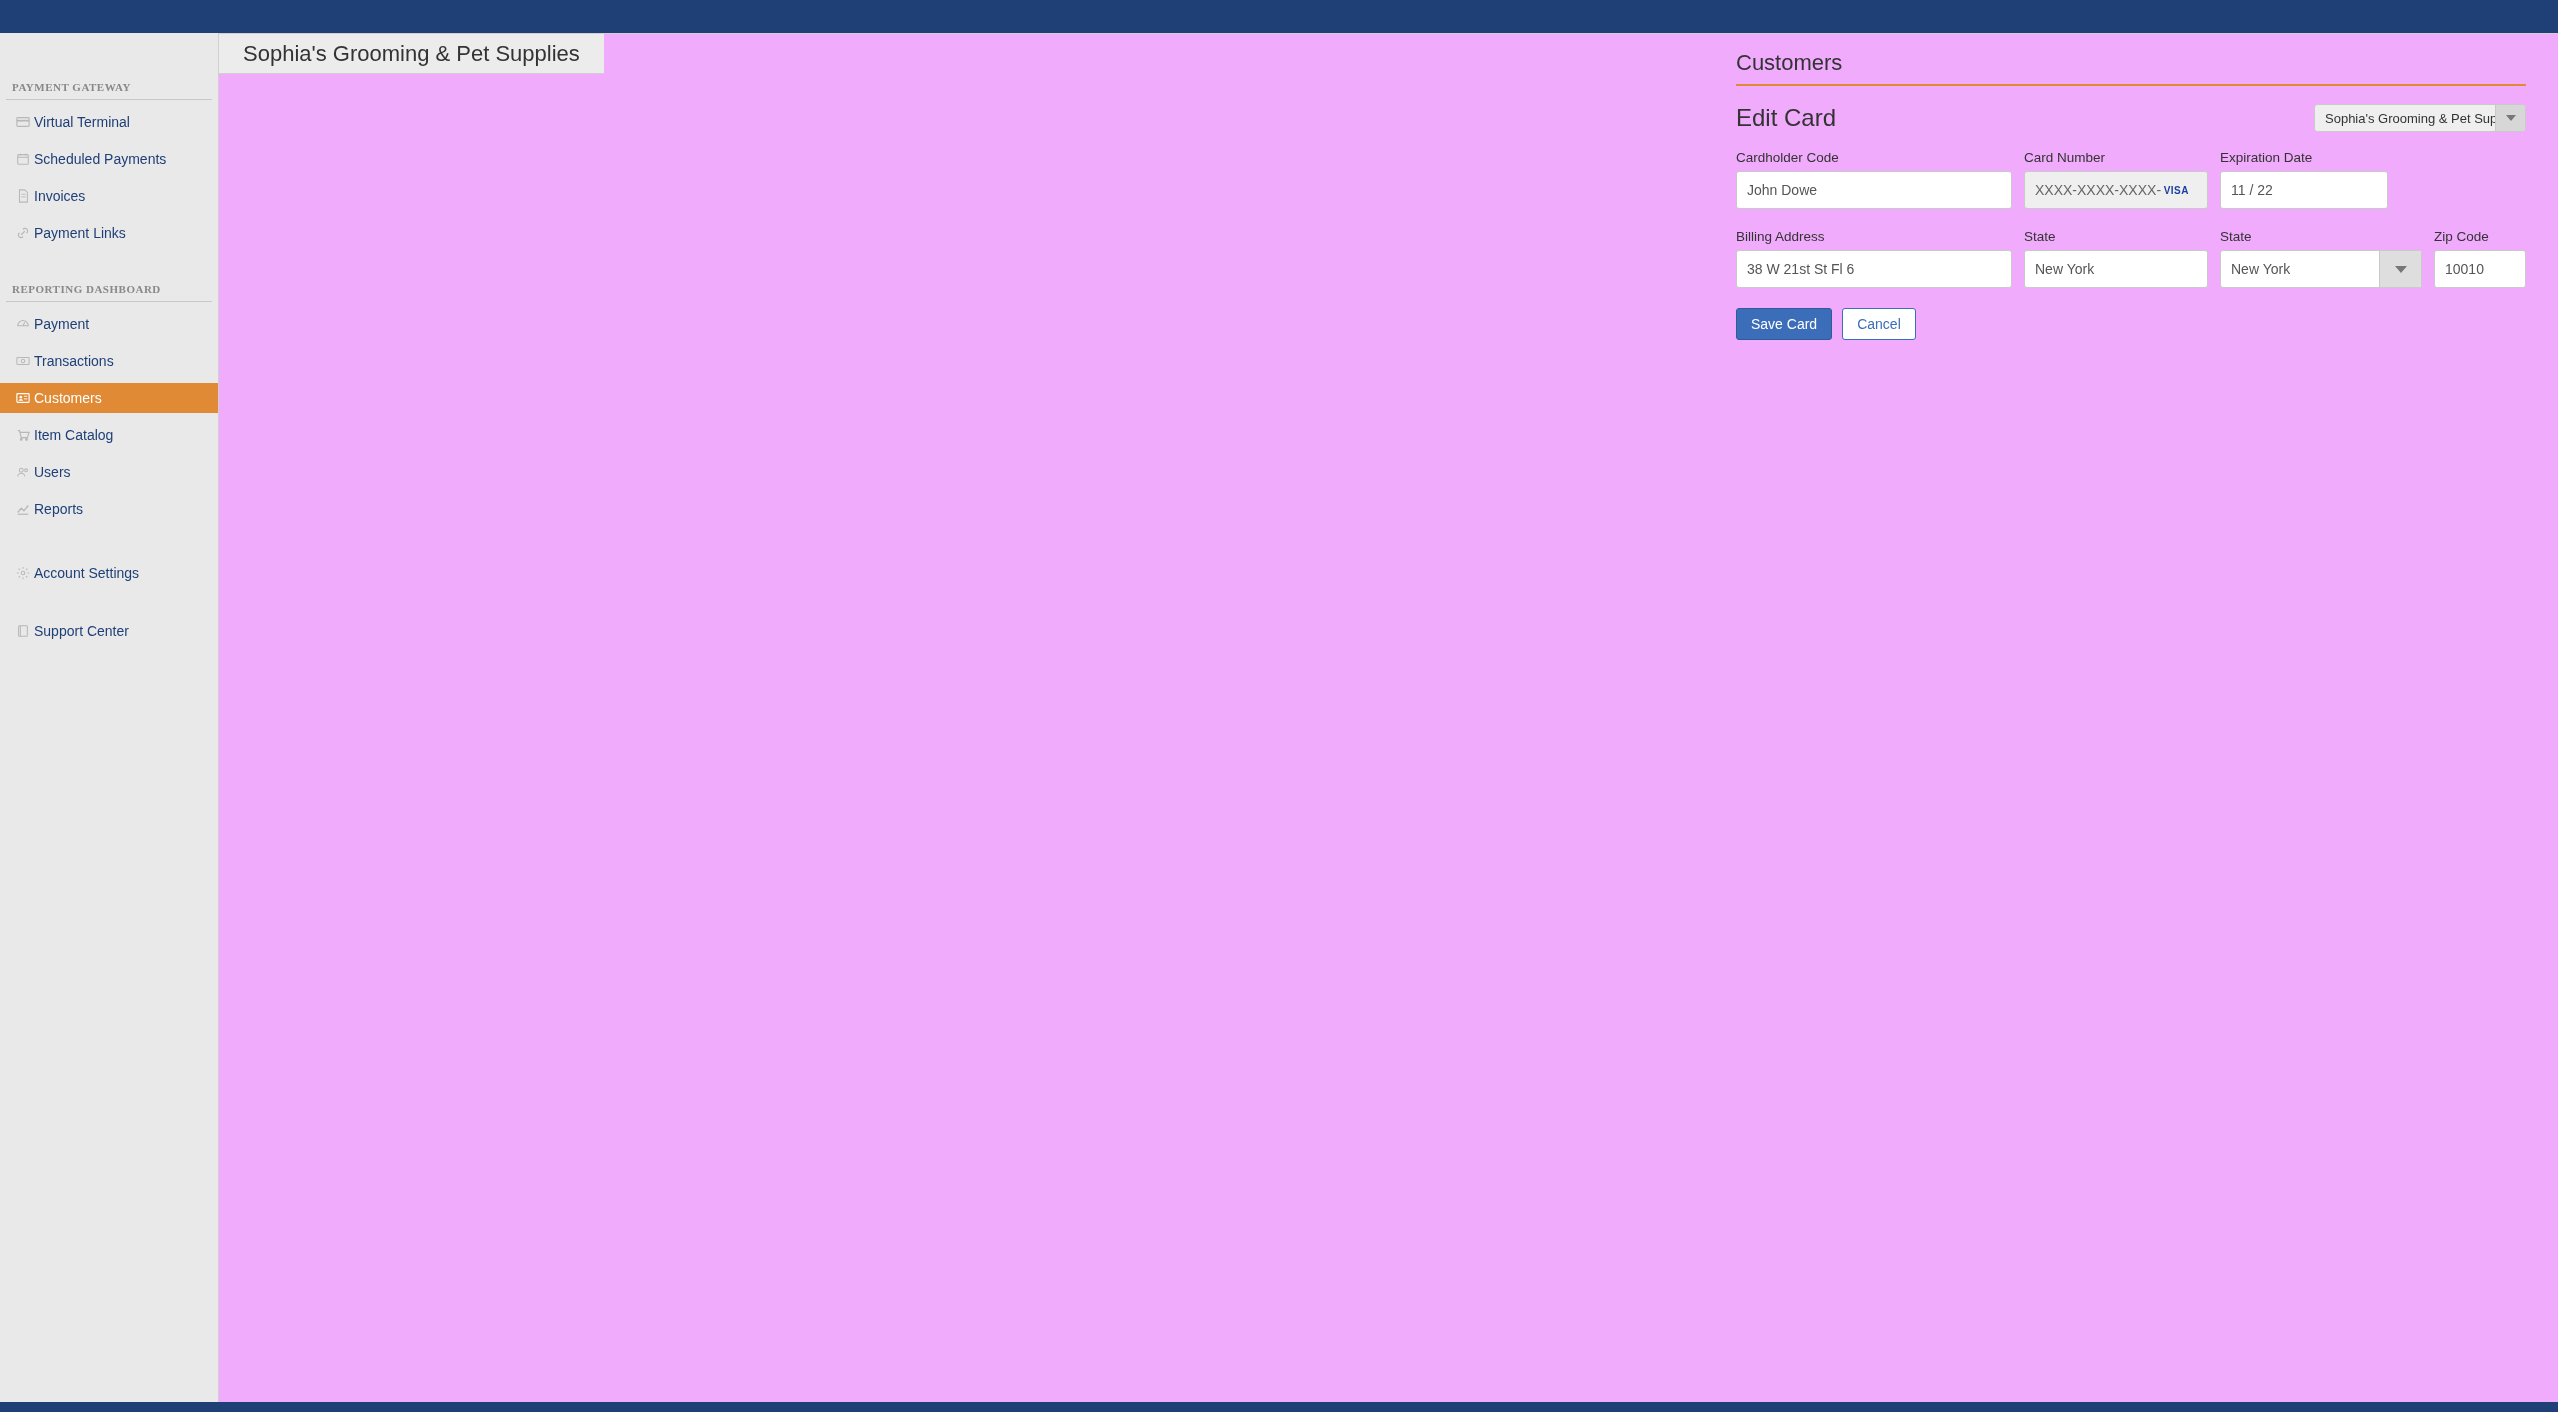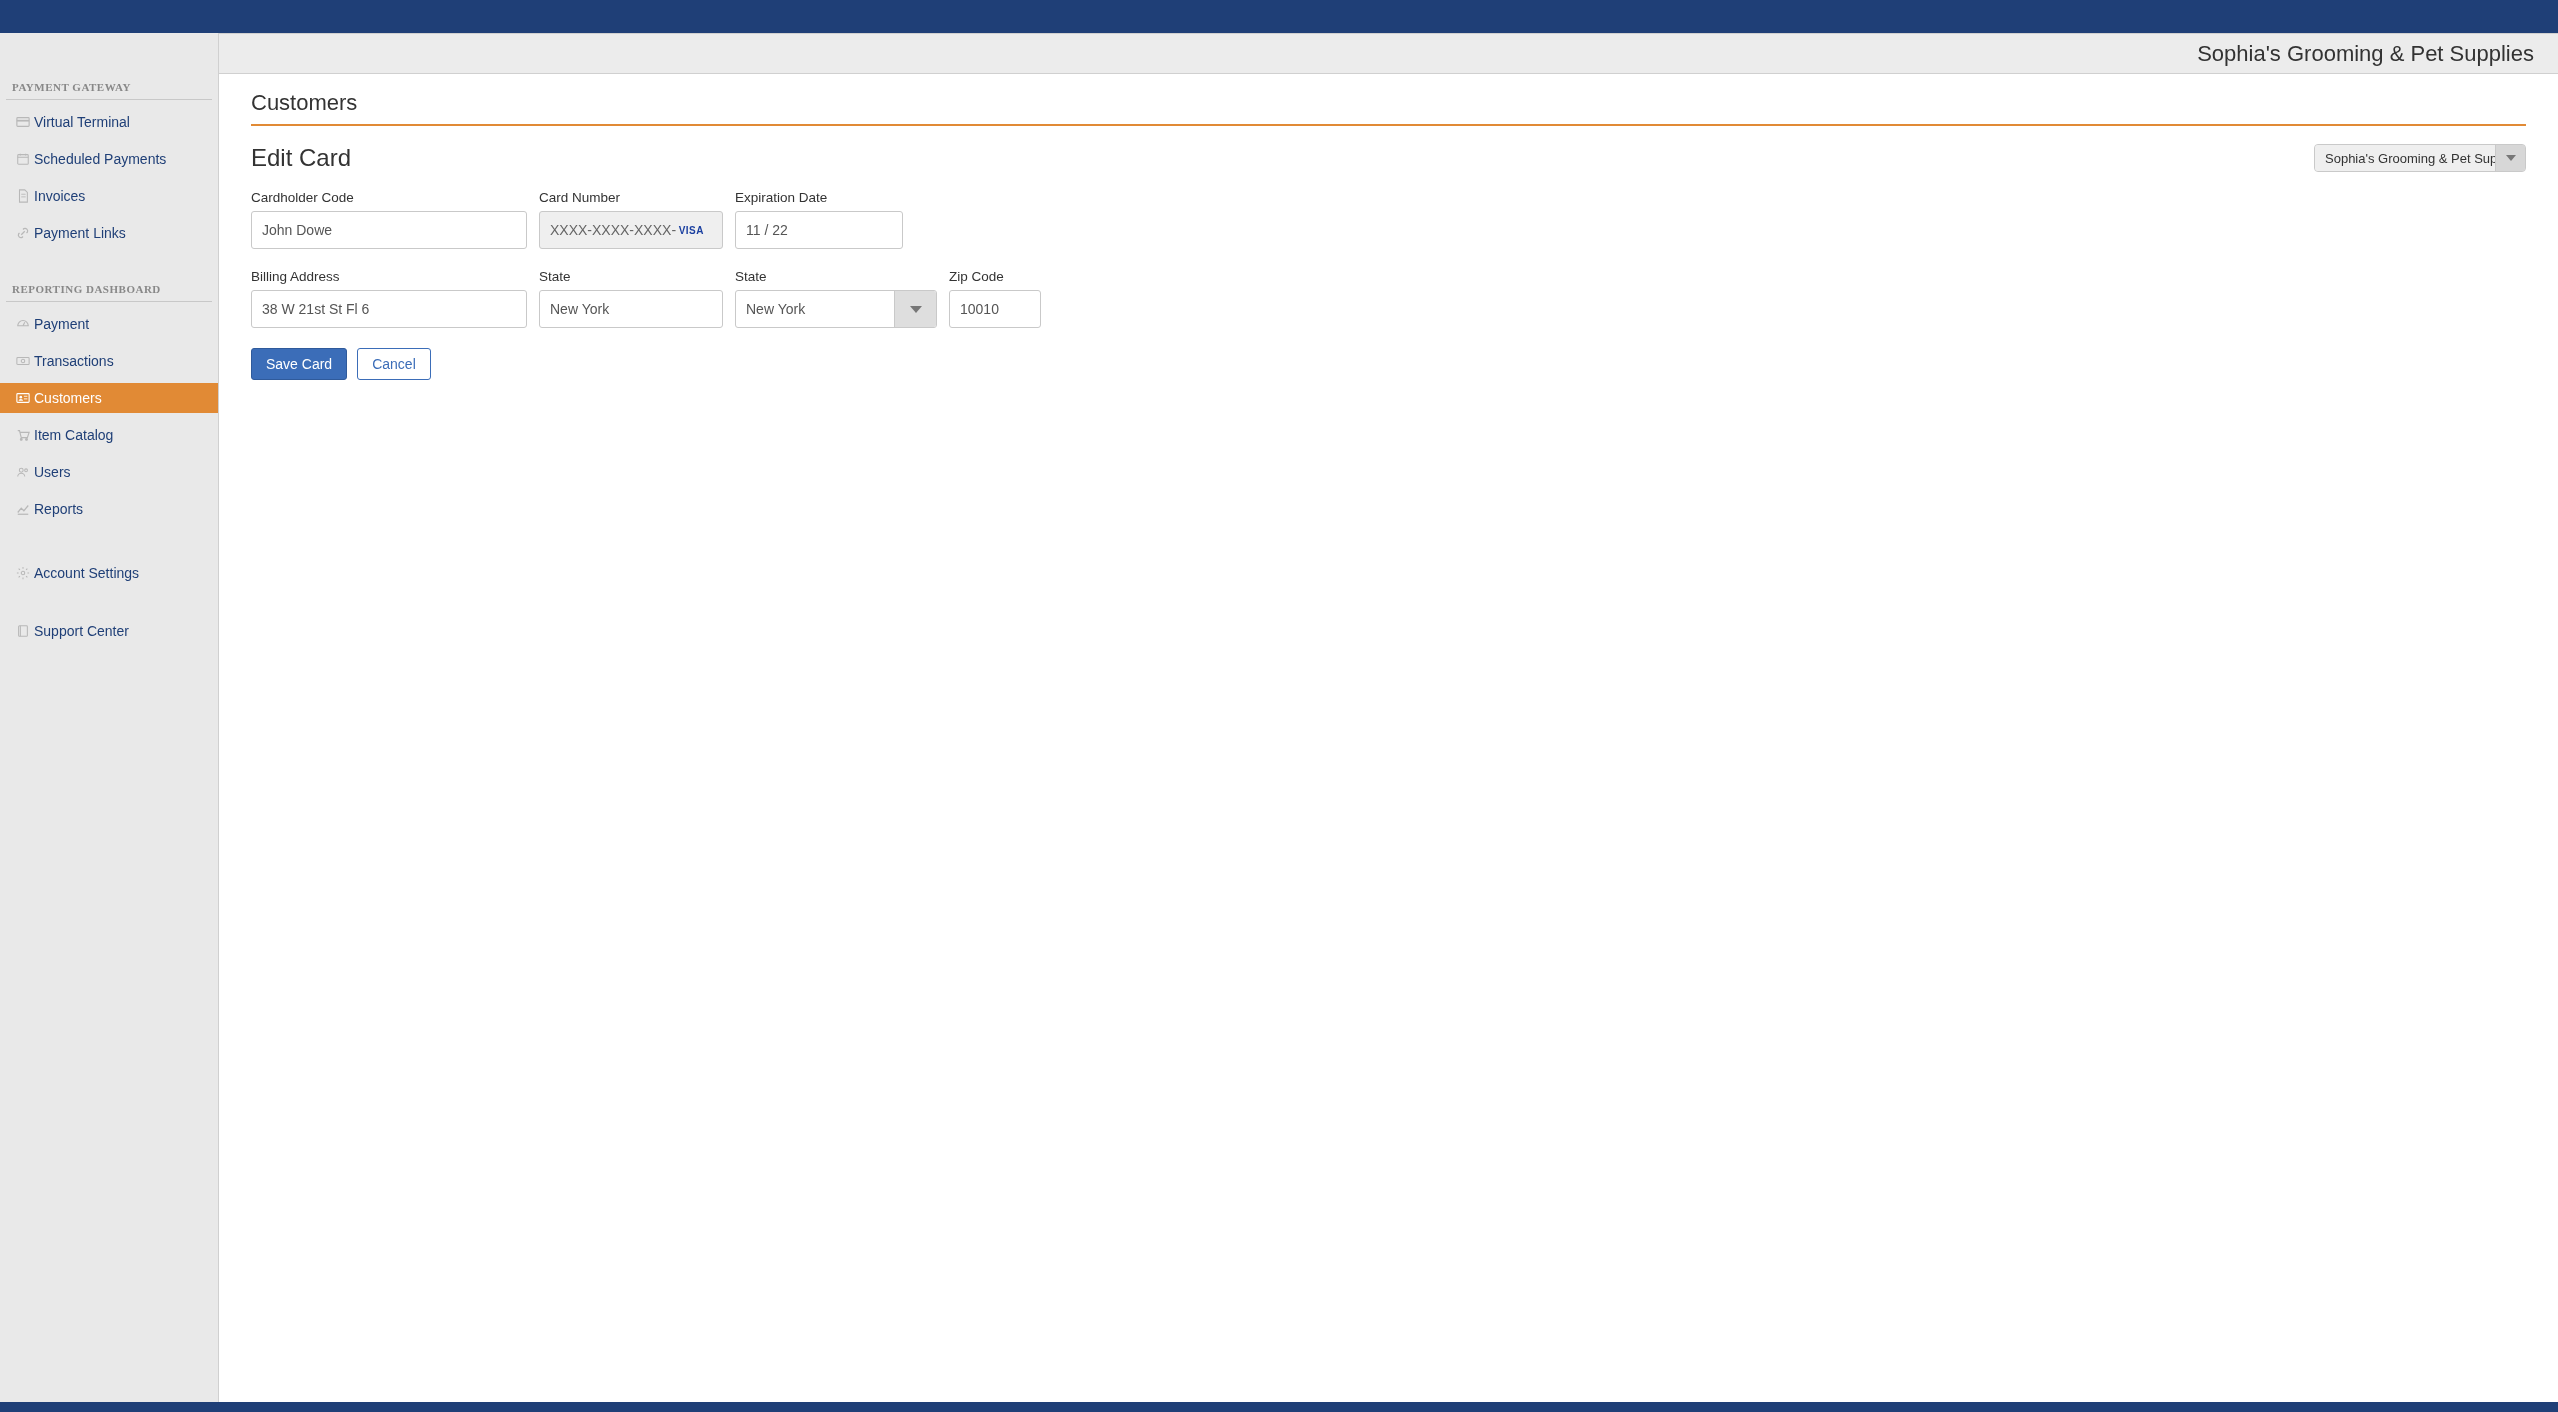--- a/index.html
+++ b/index.html
@@ -67,12 +67,13 @@
   
   .main {
     flex: 1 1 auto;
-    background: #ffffff;
-    display: flex;
-    flex-direction: column;
+    background: #f0abfc;
+    display: flex;
+    flex-direction: row;
     min-width: 0;
     border-top: 1px solid #d0d0d0;
     border-left: 1px solid #d0d0d0;
+    justify-content: space-between;
   }
   .merchant-header {
     height: 40px;

